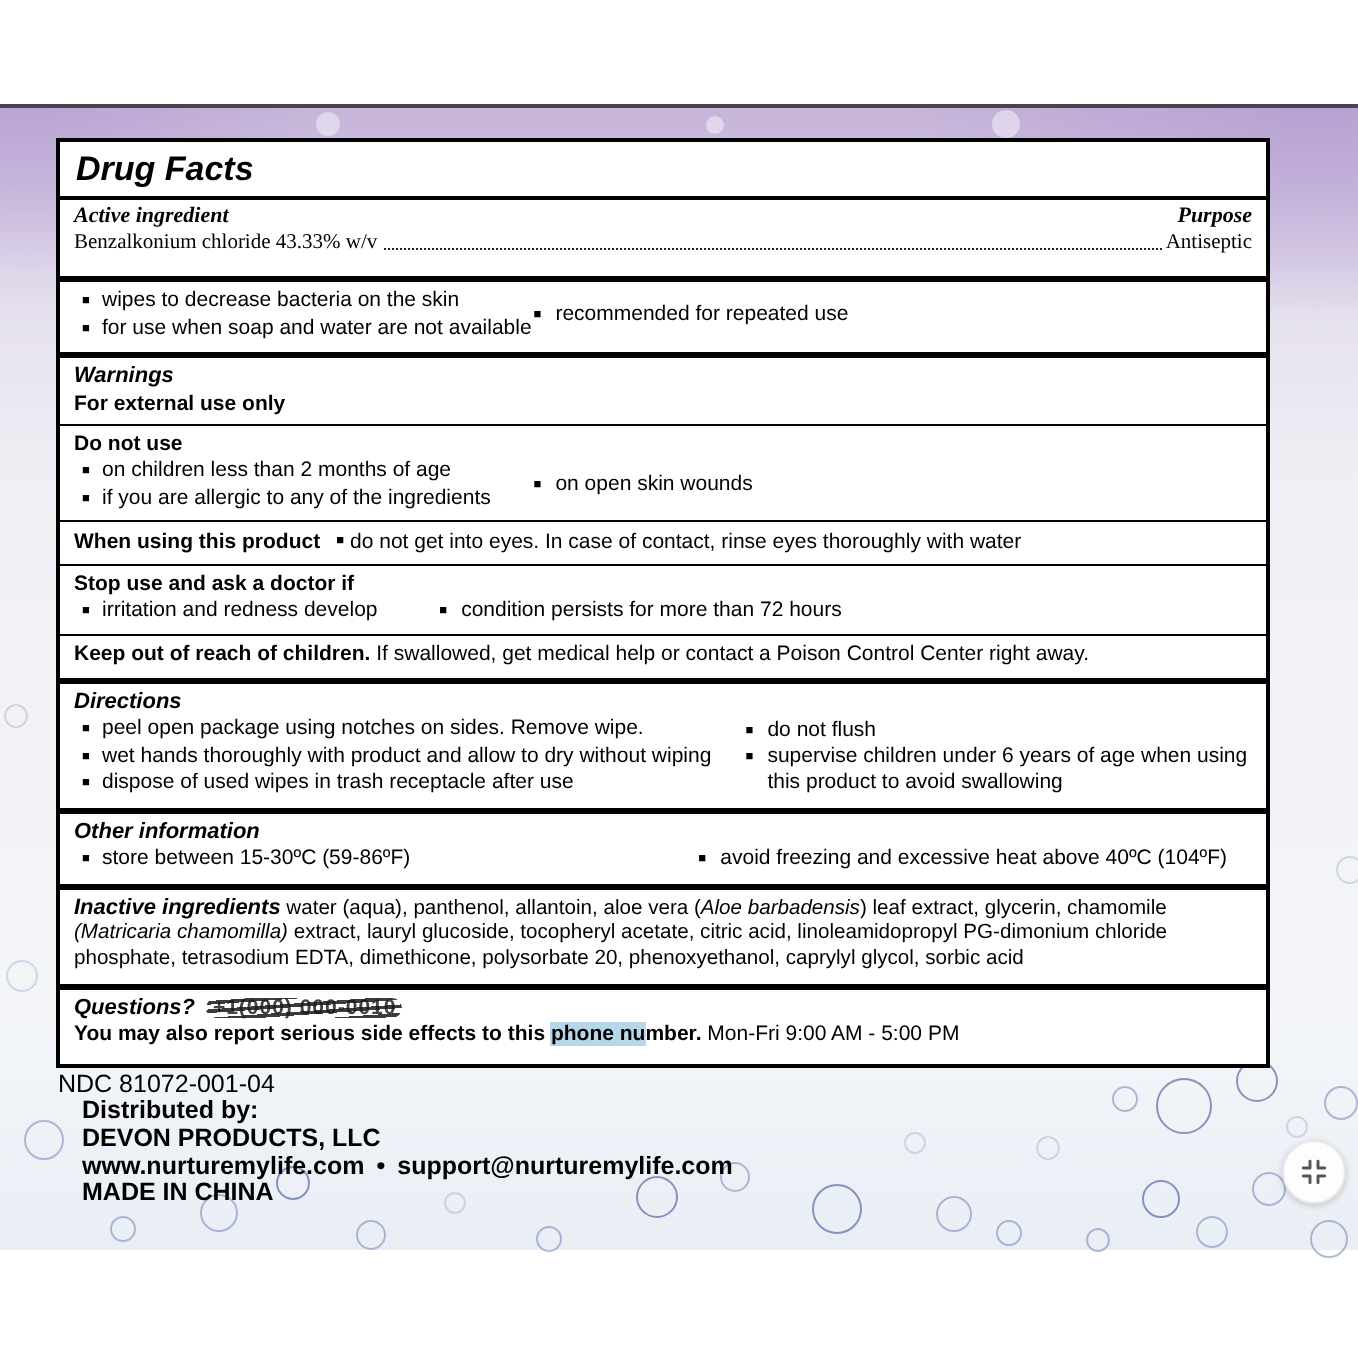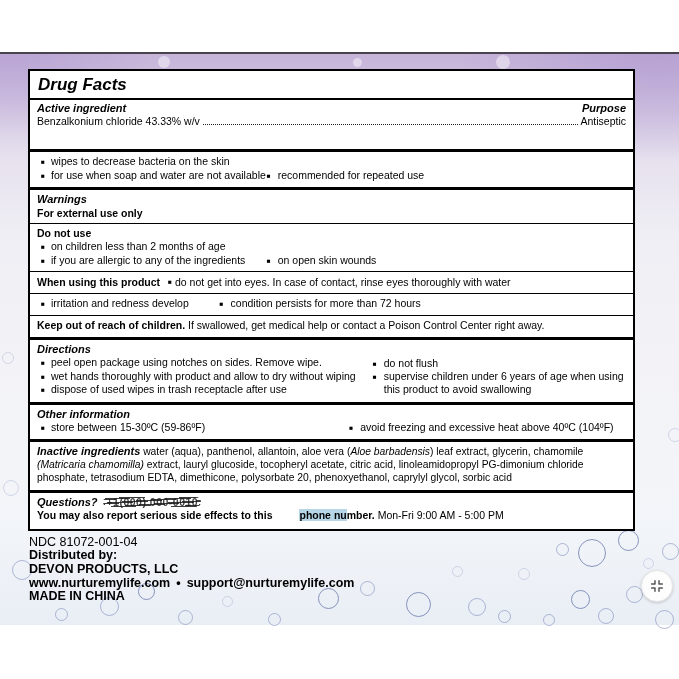--- a/index.html
+++ b/index.html
@@ -107,7 +107,7 @@
 
     <div class="df-title">Drug Facts</div>
 
-    <div class="sec" style="padding-top:2px;padding-bottom:21px;">
+    <div class="sec" style="padding-top:2px;padding-bottom:10px;font-family:Liberation Serif, serif;">
       <div class="row">
         <span class="h">Active ingredient</span>
         <span class="h">Purpose</span>

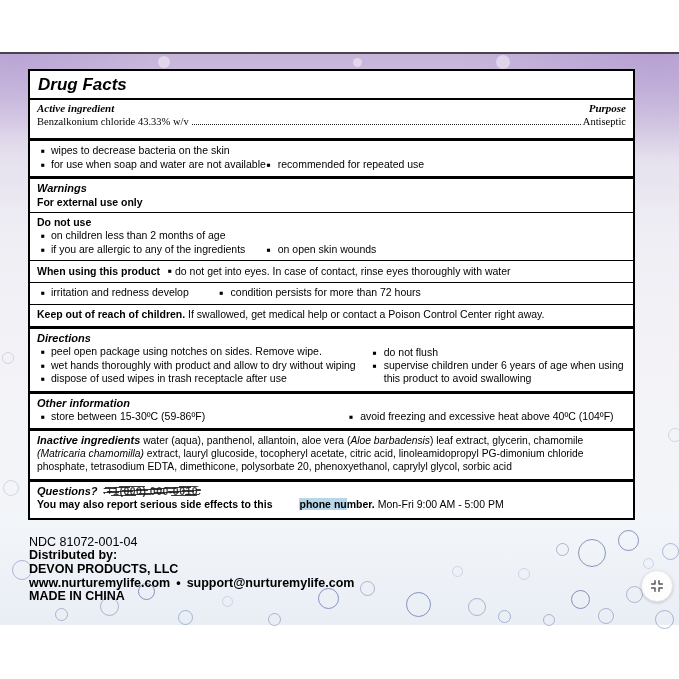--- a/index.html
+++ b/index.html
@@ -37,7 +37,7 @@
   .b{font-weight:bold;}
   .row{display:flex;justify-content:space-between;align-items:flex-end;}
   .ldr{flex:1;border-bottom:1.5px dotted #222;margin:0 2px 3px 3px;min-width:30px;}
-  .cols{display:flex;align-items:flex-end;}
+  .cols{display:flex;align-items:center;}
   .col{box-sizing:border-box;}
   .w39{width:39%;} .w31{width:31%;} .w57{width:57%;} .w53{width:53%;}
   .grow{flex:1;}

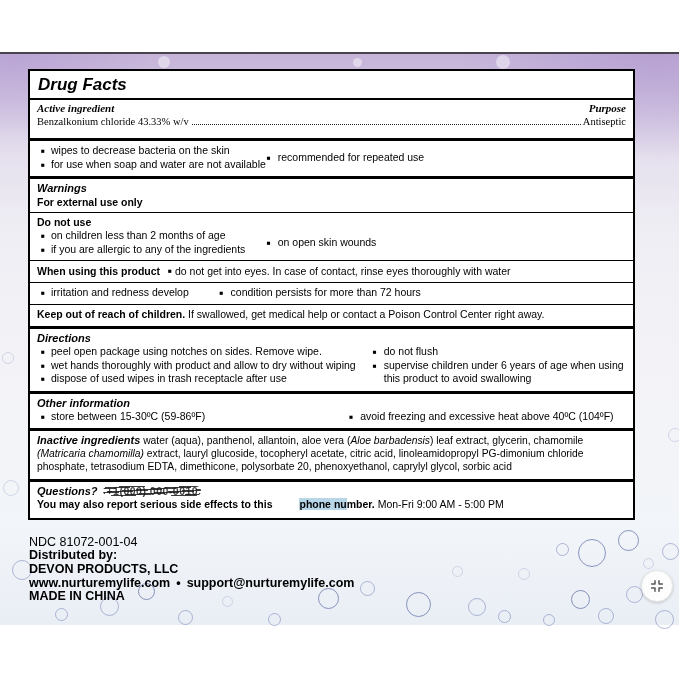--- a/index.html
+++ b/index.html
@@ -177,6 +177,7 @@
       </div>
       <div class="rule"></div>
       <div class="sec" style="padding-bottom:4px;">
+        <div class="b">Stop use and ask a doctor if</div>
         <div class="cols">
           <div class="col w31">
             <div class="bi">

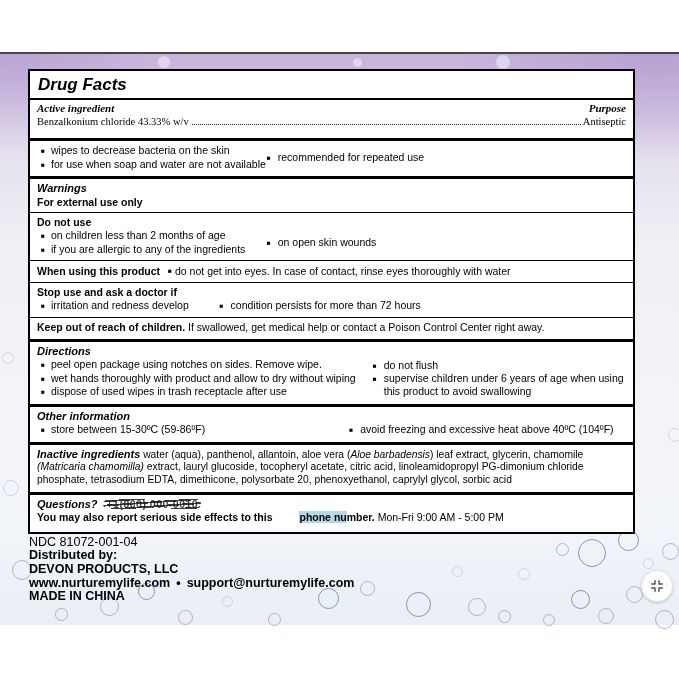--- a/index.html
+++ b/index.html
@@ -51,7 +51,7 @@
     content:"";position:absolute;left:-3px;right:-3px;top:1px;bottom:2px;border-radius:7px;
     background:repeating-linear-gradient(-4deg, rgba(25,25,25,0) 0 .8px, rgba(25,25,25,.85) .8px 2.6px, rgba(25,25,25,0) 2.6px 4.2px);
   }
-  .hl{background:#b7d7e9;margin-left:24px;}
+  .hl{background:#b7d7e9;}
   
   .footer-text{position:absolute;left:29px;top:481px;z-index:3;color:#000;}
   .ft-ndc{font-size:12.5px;line-height:14px;font-weight:400;}

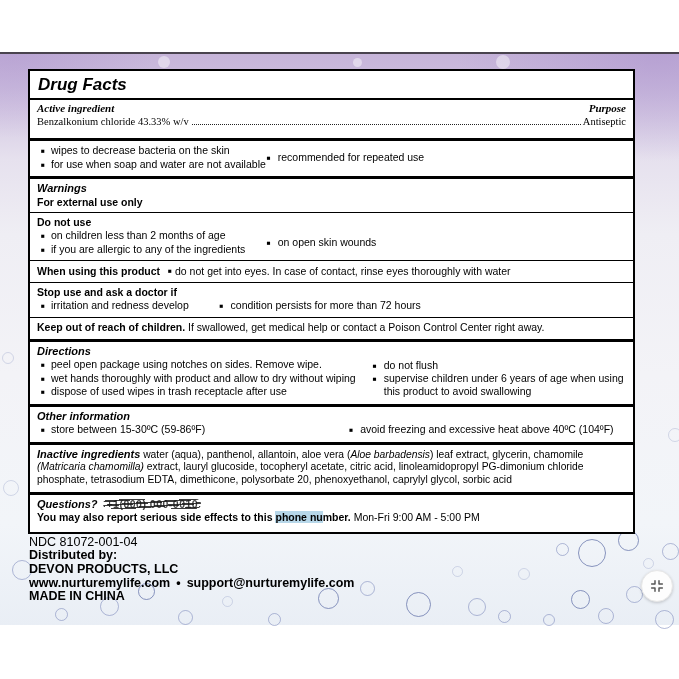--- a/index.html
+++ b/index.html
@@ -55,7 +55,7 @@
   
   .footer-text{position:absolute;left:29px;top:481px;z-index:3;color:#000;}
   .ft-ndc{font-size:12.5px;line-height:14px;font-weight:400;}
-  .ft-line{font-size:12.5px;line-height:13.8px;font-weight:bold;}
+  .ft-line{font-size:12.5px;line-height:13.8px;font-weight:bold;margin-left:12px;}
   .ft-dot{margin:0 6px;}
   
   .expand-btn{

